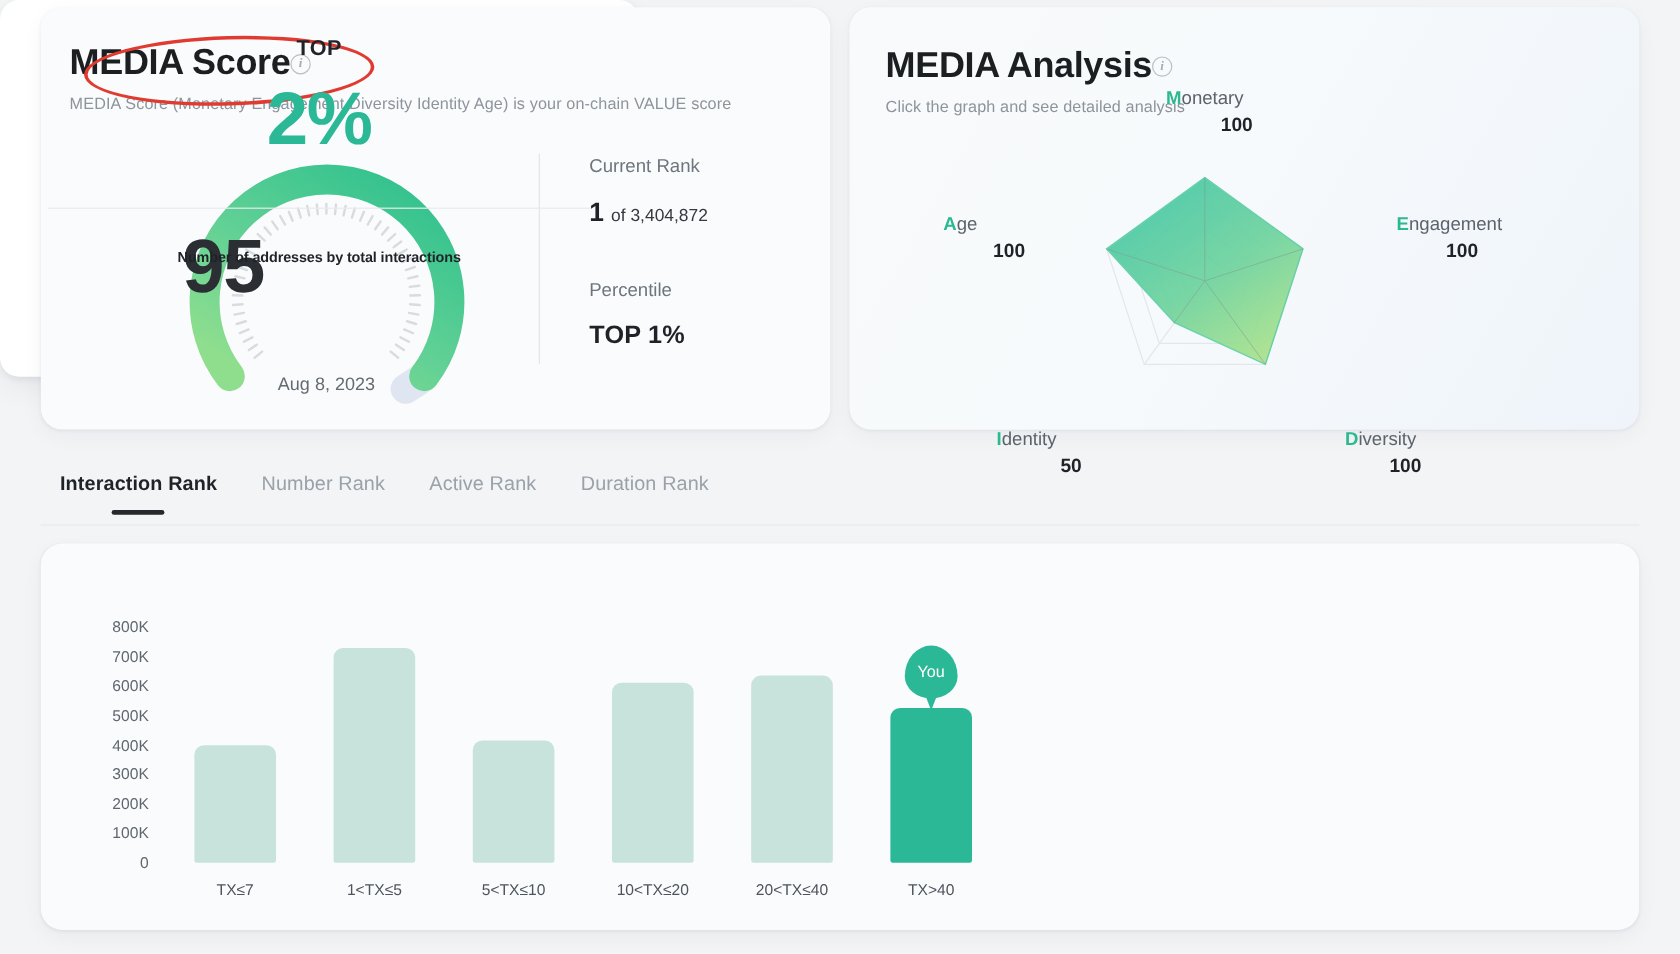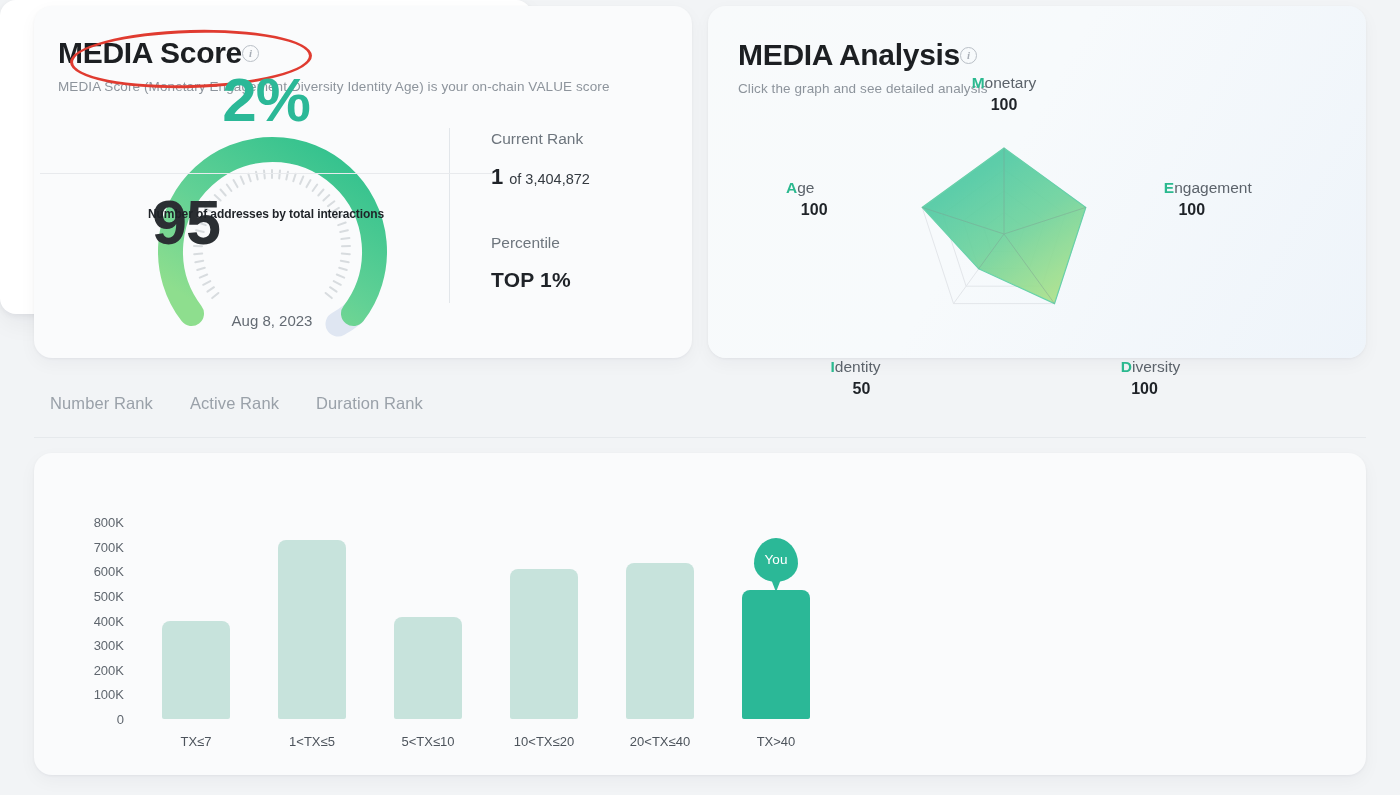--- a/index.html
+++ b/index.html
@@ -349,6 +349,7 @@
   </div>
 
   <div id="top-panel-card">
+    <div id="top-word">TOP</div>
     <div id="top-percent">2%</div>
     <div id="top-divider"></div>
     <div id="top-heading">Number of addresses by total interactions</div>

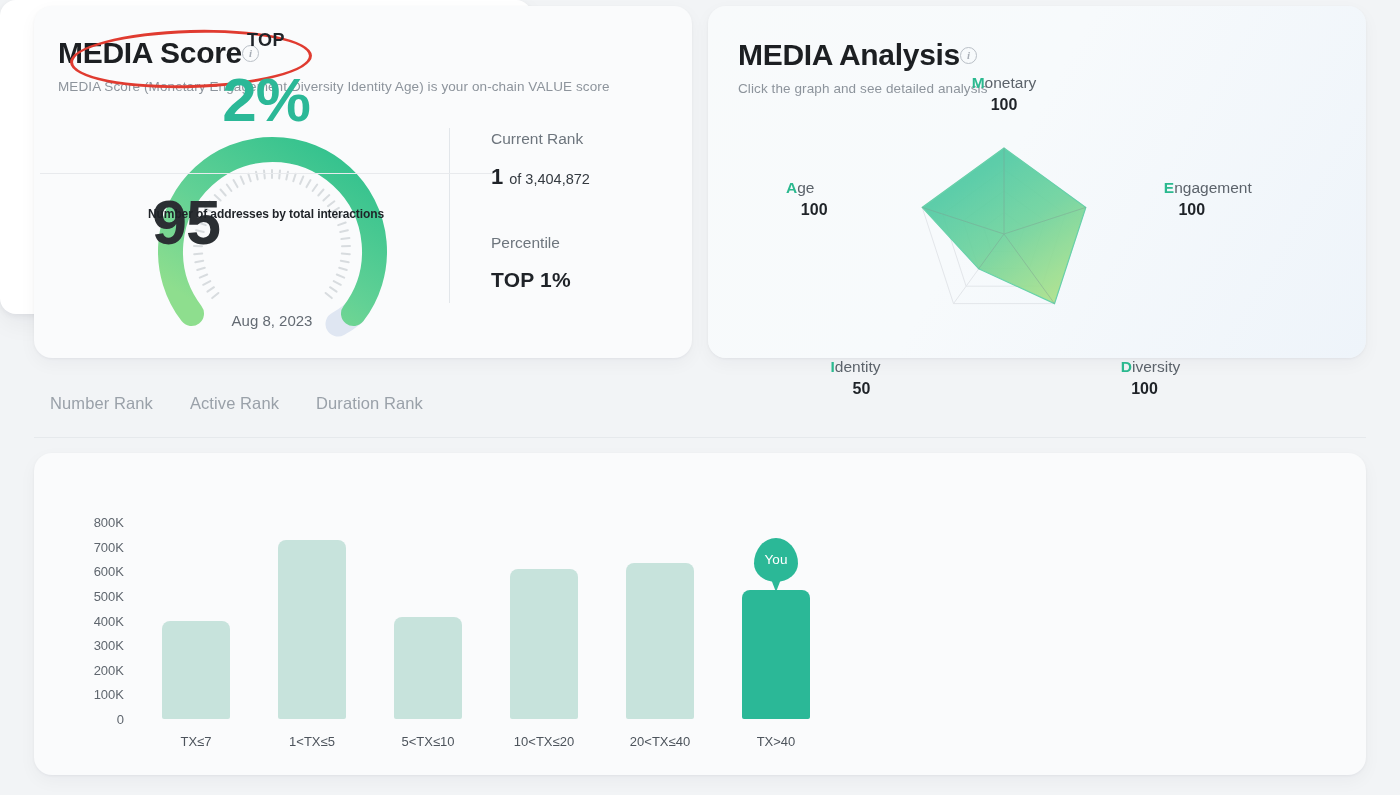--- a/index.html
+++ b/index.html
@@ -85,7 +85,7 @@
   }
   .radar-axis-label .k { color: #2bb98f; font-weight: 700; }
   .radar-axis-value {
-    position: absolute; text-align: center; white-space: nowrap;
+    position: absolute; text-align: right; white-space: nowrap;
     font-size: 16px; font-weight: 700; color: #1f2328;
   }
 

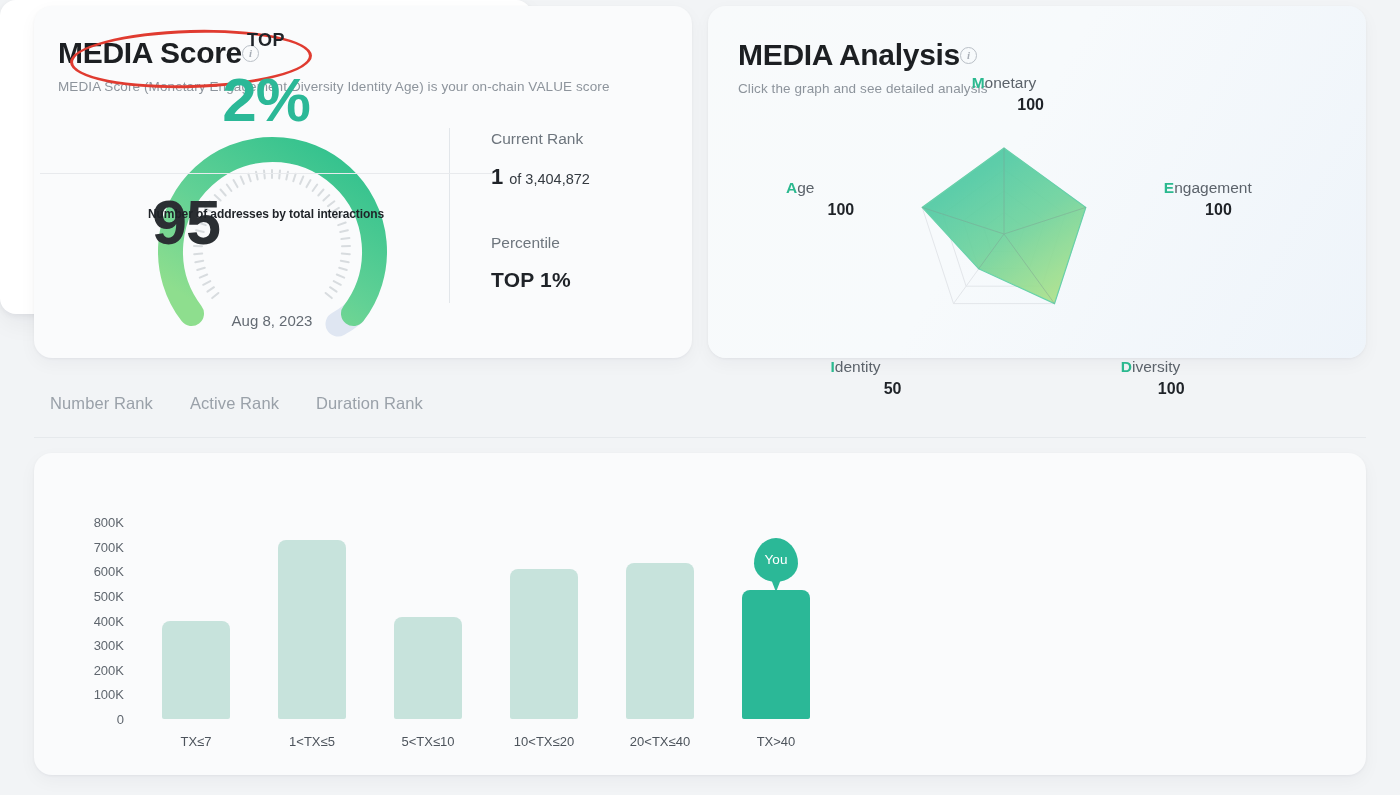--- a/index.html
+++ b/index.html
@@ -307,6 +307,7 @@
   </div>
 
   <div id="tabs">
+      <div class="tab active"><span class="tab-label">Interaction Rank</span></div>
       <div class="tab"><span class="tab-label">Number Rank</span></div>
       <div class="tab"><span class="tab-label">Active Rank</span></div>
       <div class="tab"><span class="tab-label">Duration Rank</span></div>

